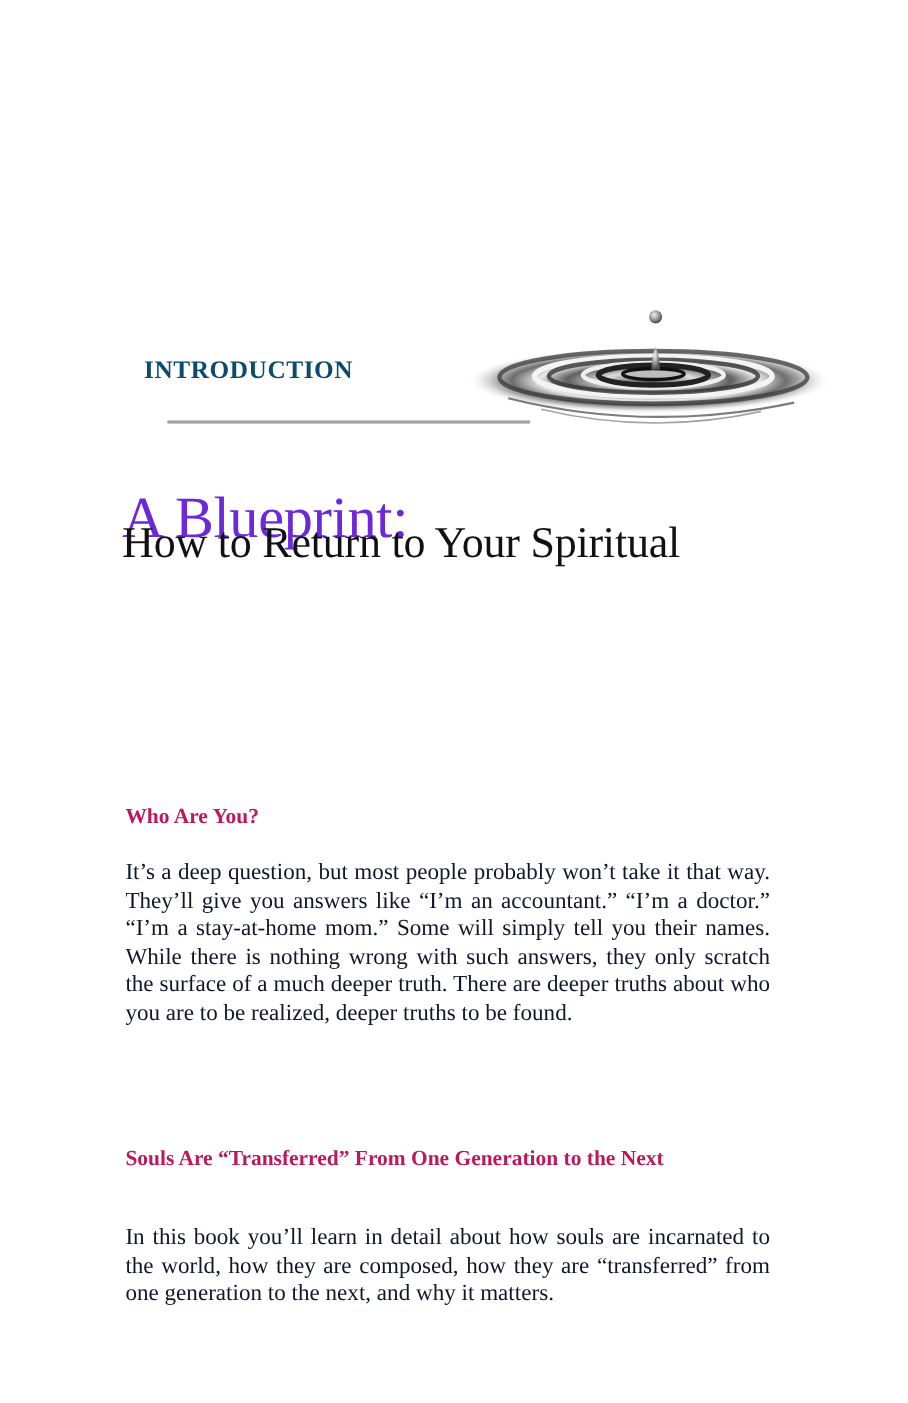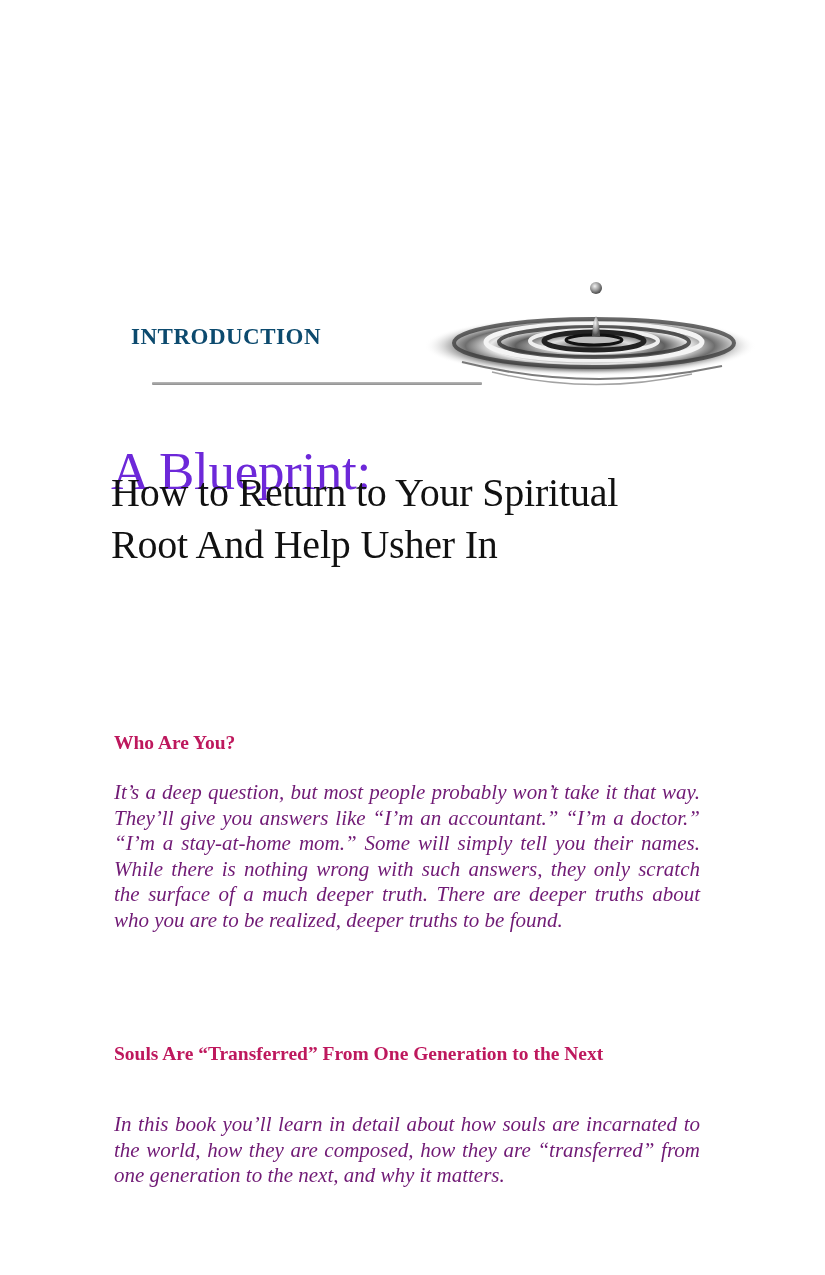--- a/index.html
+++ b/index.html
@@ -141,7 +141,6 @@
 <h1 class="title-main">A Blueprint:</h1>
 <div class="title-sub">
   <div>How to Return to Your Spiritual</div>
-  <div>Root And Help Usher In</div>
 </div>
 
 <div class="section" id="sec1-head">

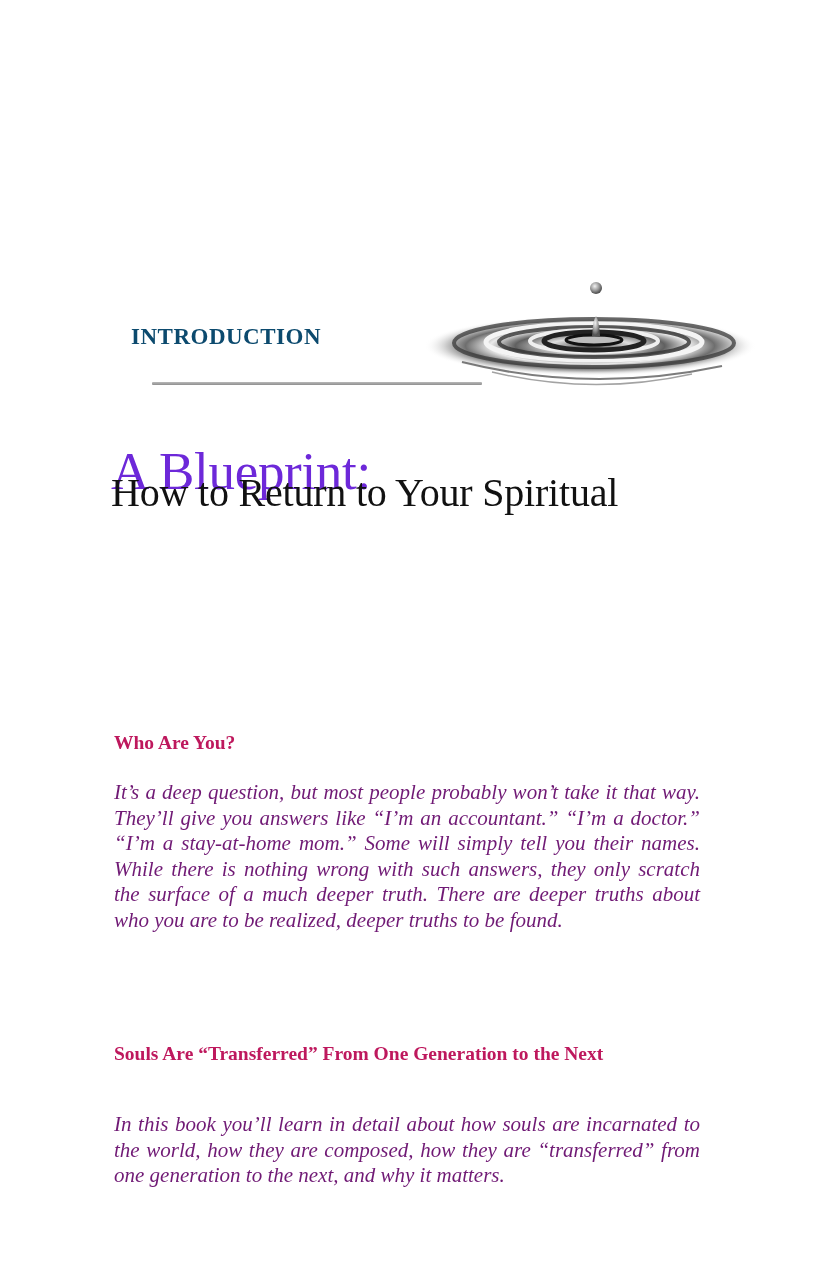--- a/index.html
+++ b/index.html
@@ -87,8 +87,7 @@
       font-size: 21px;
       line-height: 25.6px;
       text-align: justify;
-      color: #701a75;
-      font-style: italic;
+      color: #0f172a;
     }
     #sec1-head { top: 731px; }
     #sec1-body { top: 780px; }

